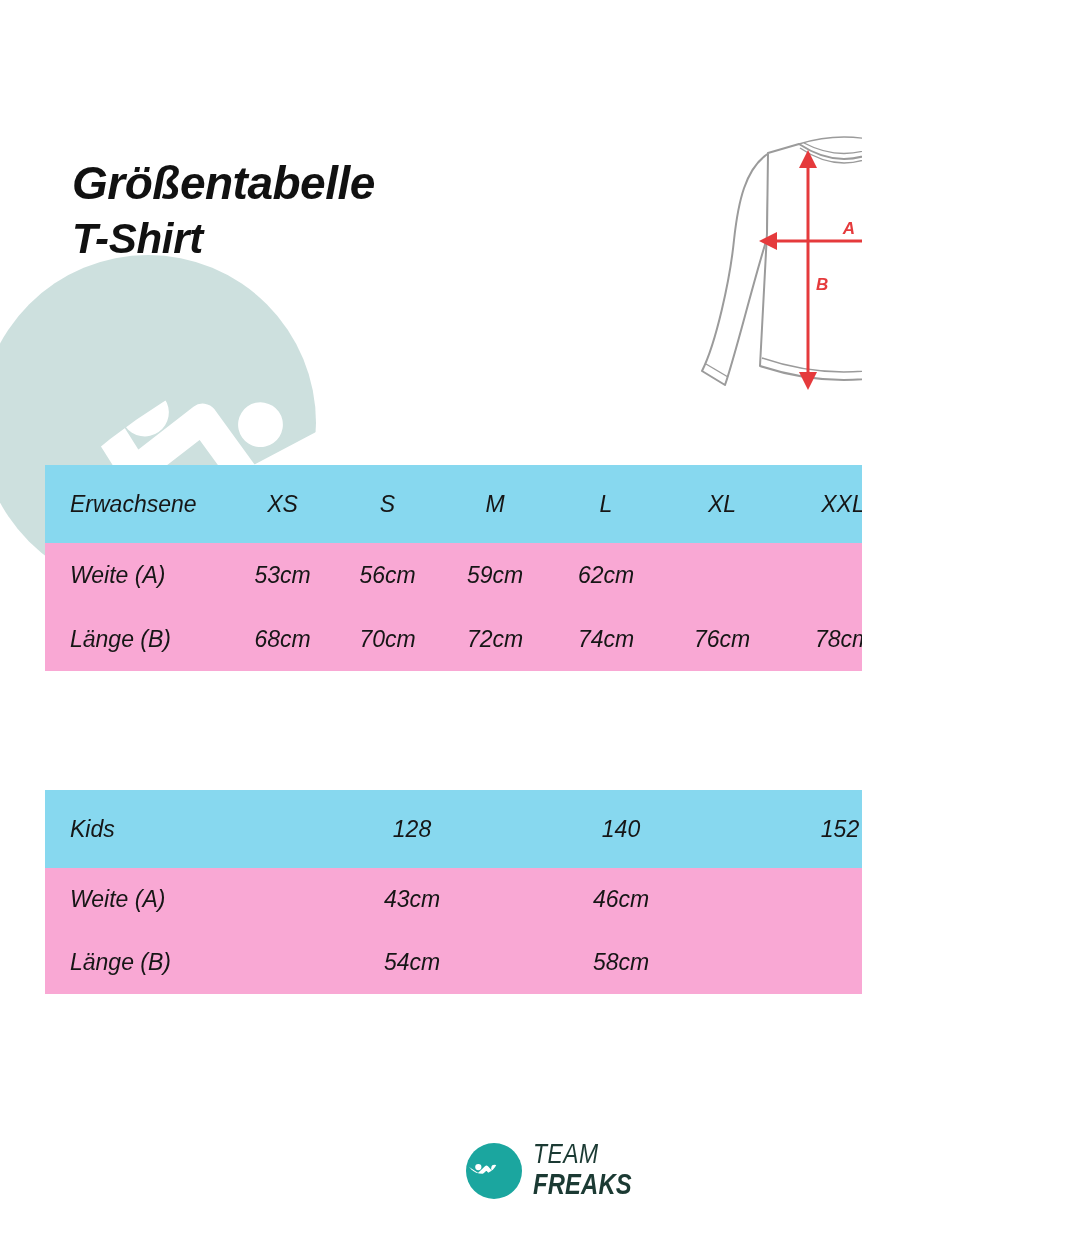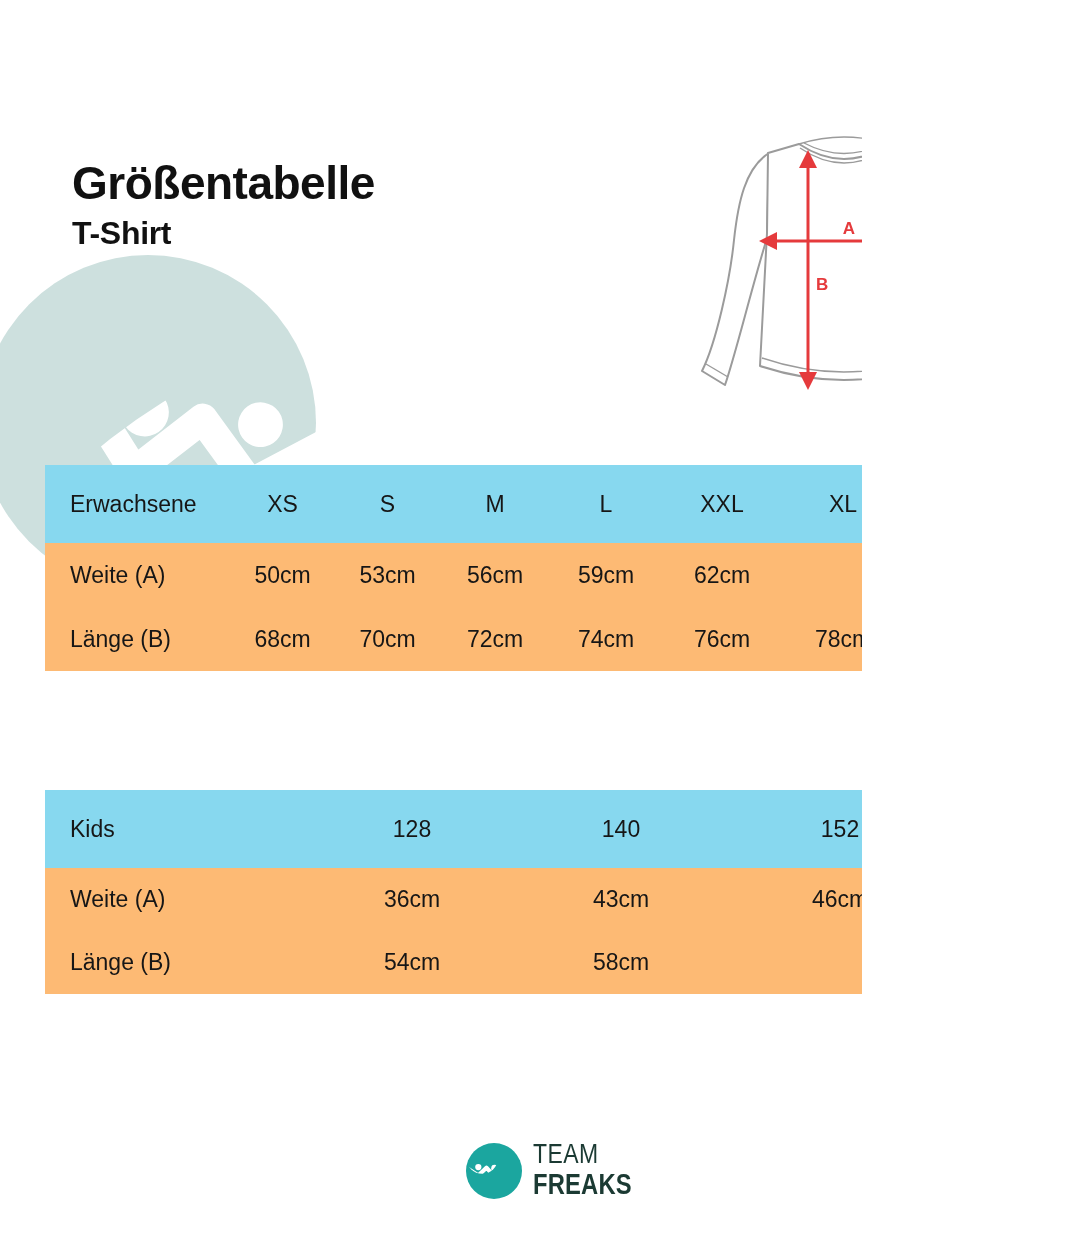--- a/index.html
+++ b/index.html
@@ -10,6 +10,7 @@
     overflow:hidden;
     font-family:"Liberation Sans", sans-serif;
     color:#121212;
+    font-style:italic;
   }
   
   .bg-circle{position:absolute;left:-20px;top:255px;width:336px;height:336px;}

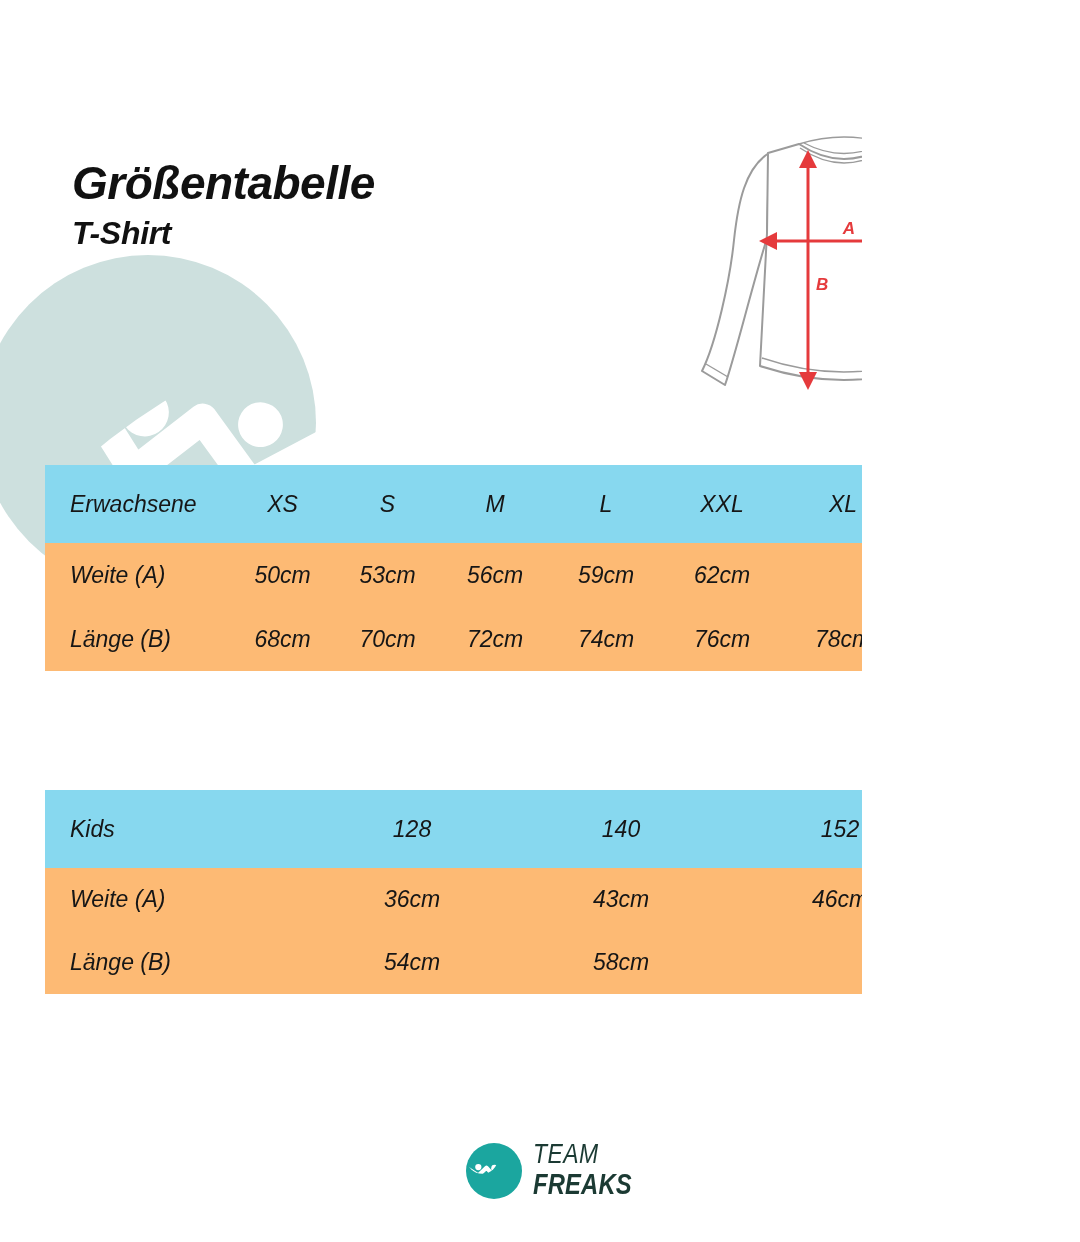--- a/index.html
+++ b/index.html
@@ -17,7 +17,7 @@
   
   .title-block{position:absolute;left:72px;top:158px;}
   .title{font-size:46px;font-weight:700;letter-spacing:-0.5px;line-height:1.1;color:#111111;}
-  .subtitle{font-size:32px;font-weight:700;letter-spacing:-0.3px;margin-top:6px;color:#111111;}
+  .subtitle{font-size:42px;font-weight:700;letter-spacing:-0.3px;margin-top:6px;color:#111111;}
   
   .shirt{position:absolute;left:693px;top:128px;width:302px;height:278px;}
   

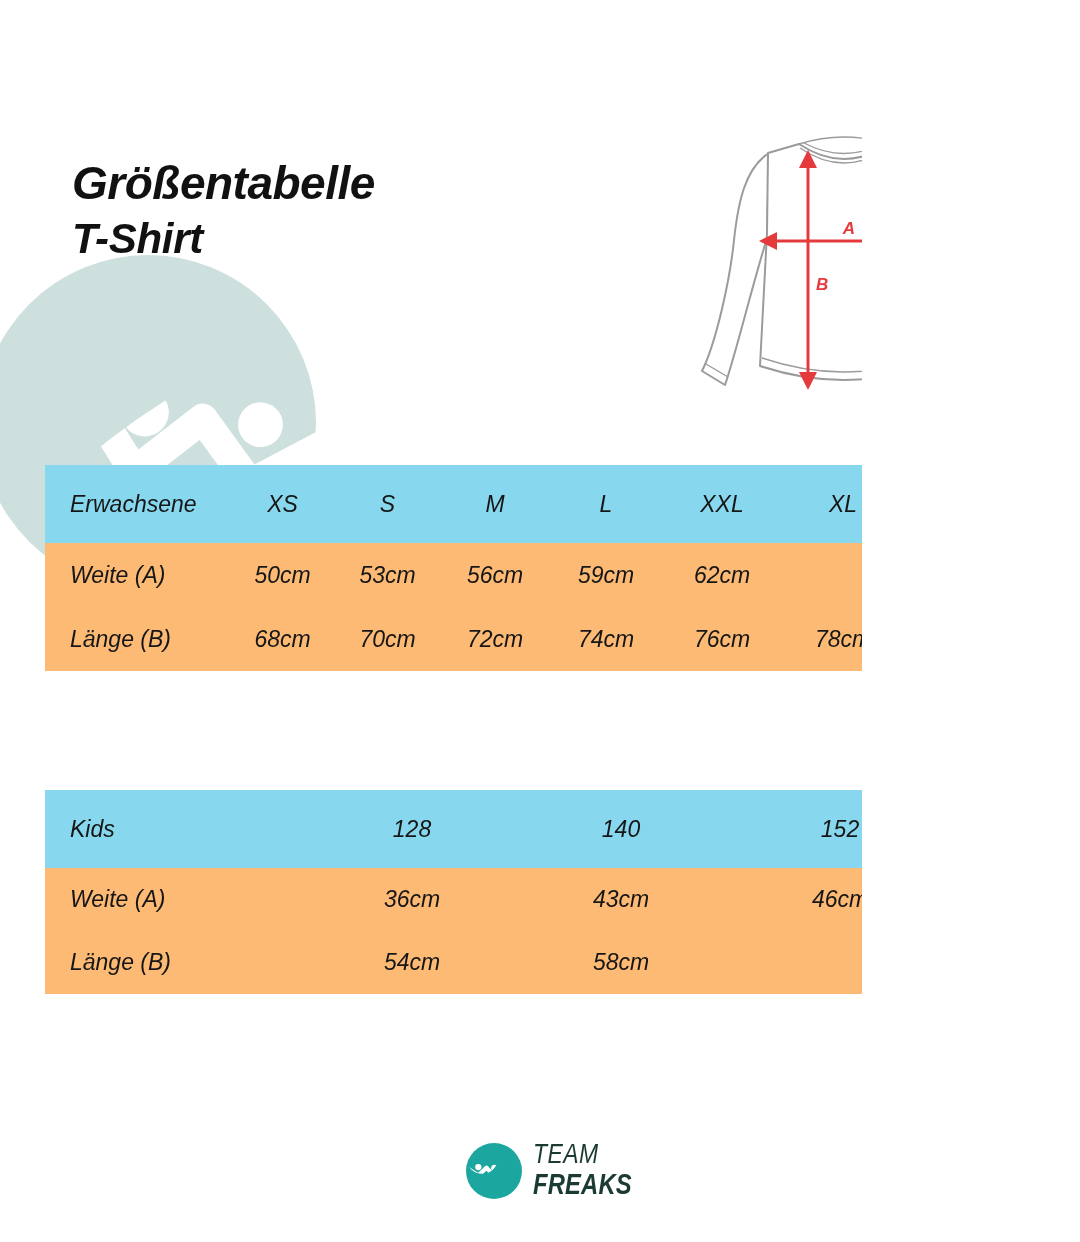--- a/index.html
+++ b/index.html
@@ -102,8 +102,8 @@
         <div class="cell">S</div>
         <div class="cell">M</div>
         <div class="cell">L</div>
+        <div class="cell">XL</div>
         <div class="cell">XXL</div>
-        <div class="cell">XL</div>
         <div class="cell">3XL</div>
       </div>
     <div class="t-body">

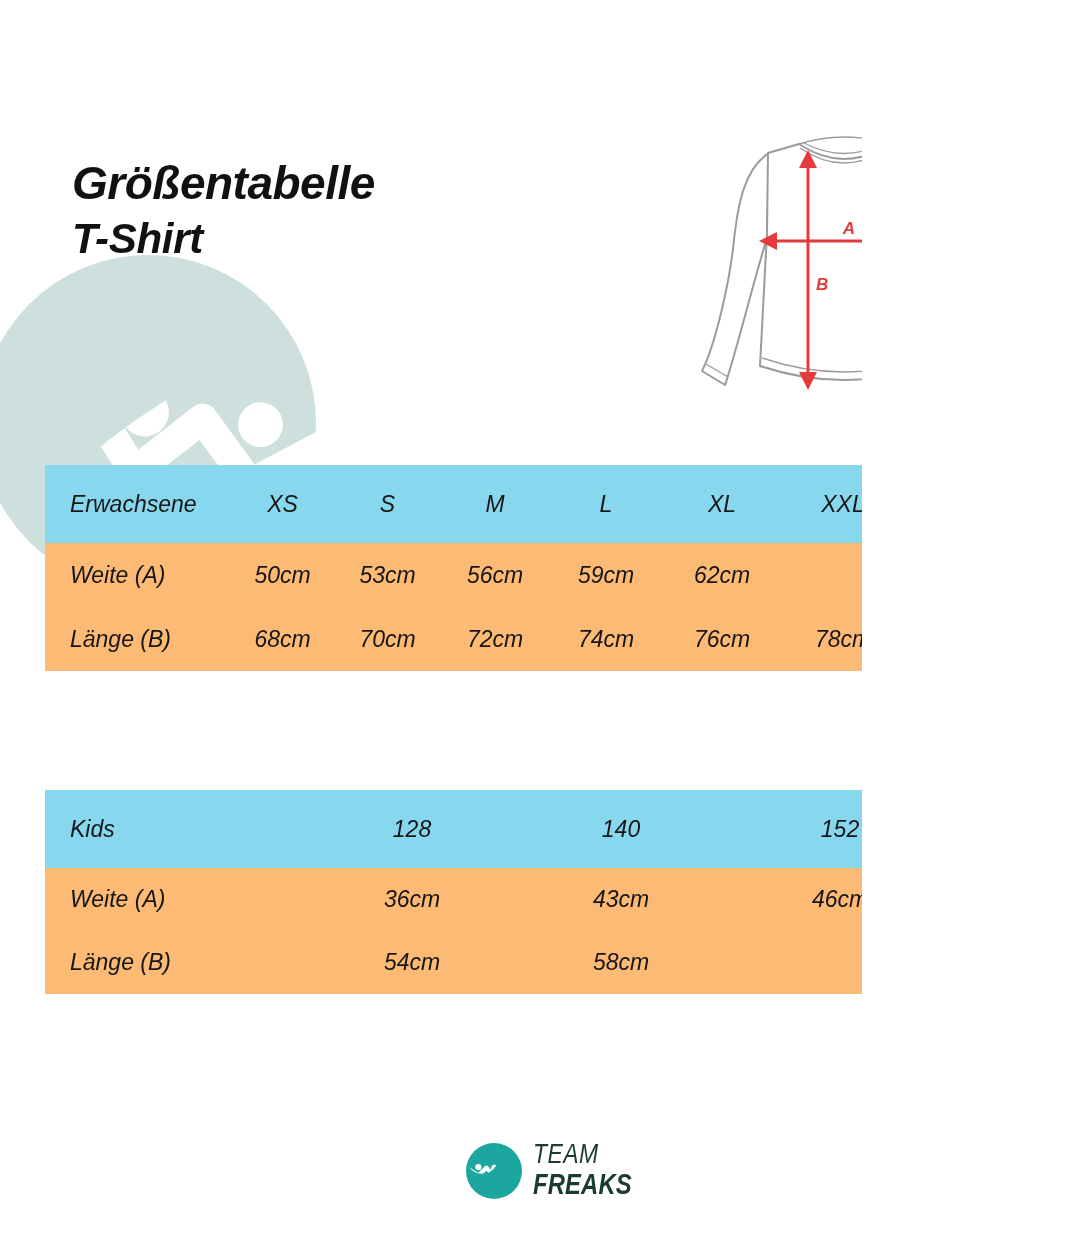--- a/index.html
+++ b/index.html
@@ -25,7 +25,7 @@
   .size-table.adults{top:465px;}
   .size-table.kids{top:790px;}
   .t-head{display:grid;height:78px;background:#87d8ef;}
-  .t-body{background:#fdba74;}
+  .t-body{background:#f9a8d4;}
   .t-row{display:grid;}
   .adults .t-head,.adults .t-row{grid-template-columns:185px 105px 105px 110px 112px 120px 122px 131px;}
   .kids .t-head,.kids .t-row{grid-template-columns:265px 204px 214px 224px 1fr;}

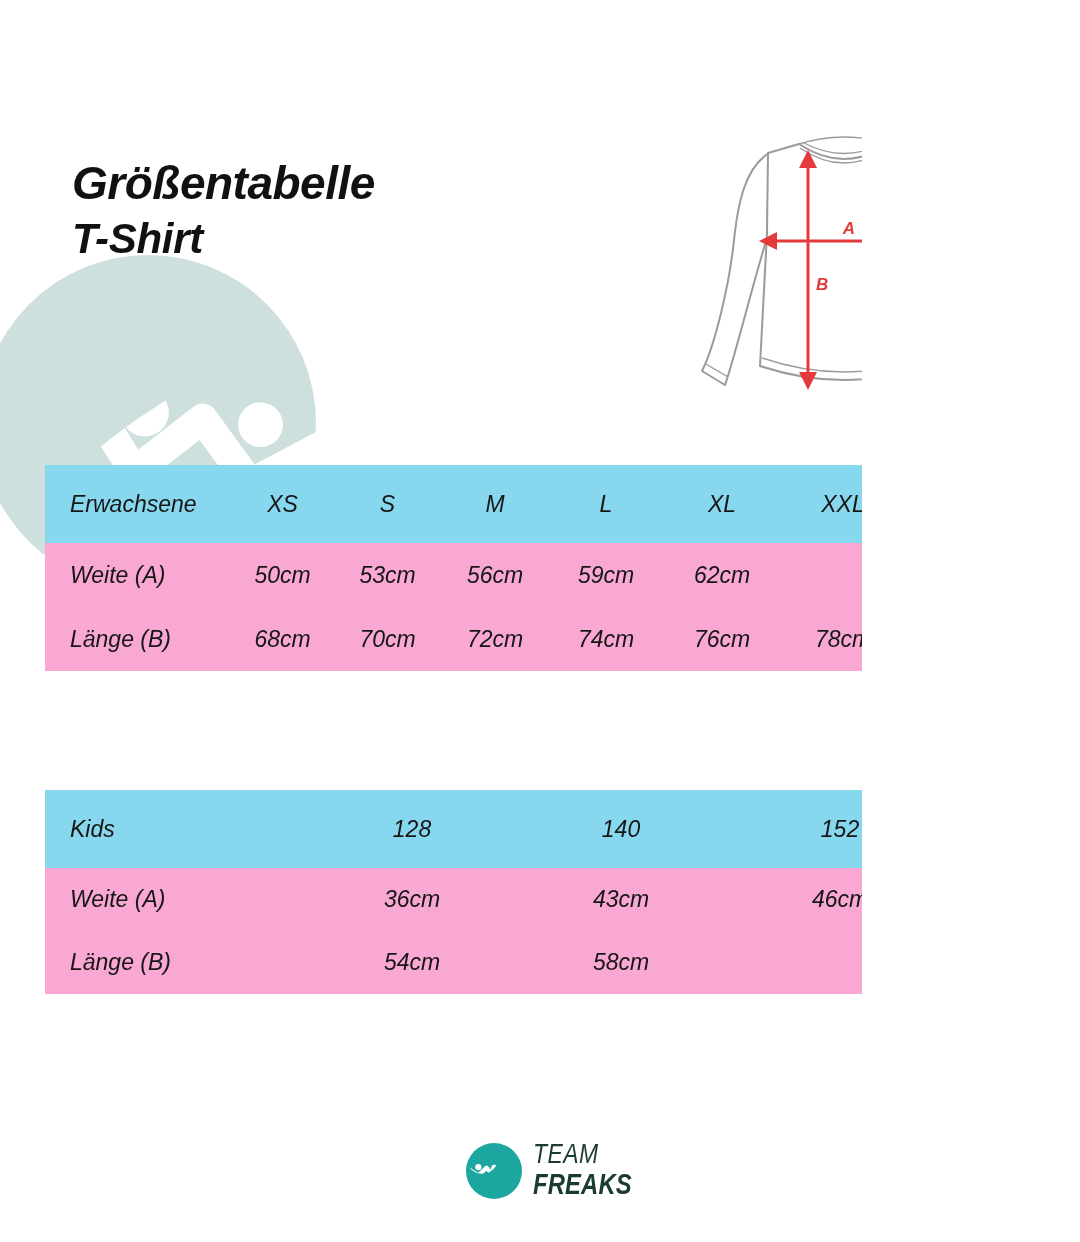--- a/index.html
+++ b/index.html
@@ -109,7 +109,6 @@
     <div class="t-body">
         <div class="t-row">
           <div class="cell label">Weite (A)</div>
-          <div class="cell">50cm</div>
           <div class="cell">53cm</div>
           <div class="cell">56cm</div>
           <div class="cell">59cm</div>

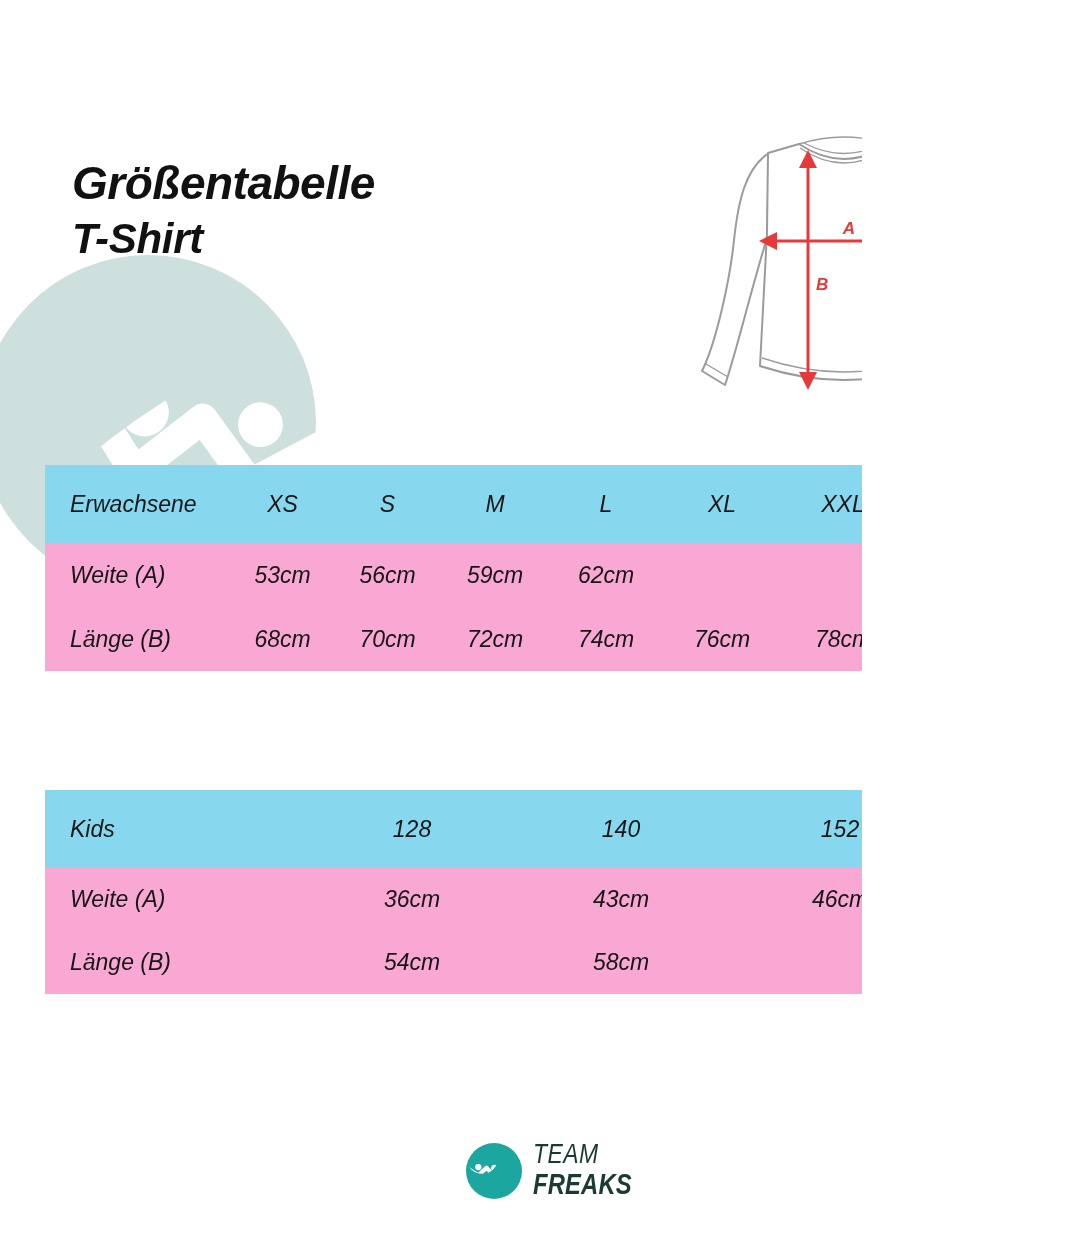--- a/index.html
+++ b/index.html
@@ -136,7 +136,6 @@
     <div class="t-body">
         <div class="t-row">
           <div class="cell label">Weite (A)</div>
-          <div class="cell">36cm</div>
           <div class="cell">43cm</div>
           <div class="cell">46cm</div>
         </div>

